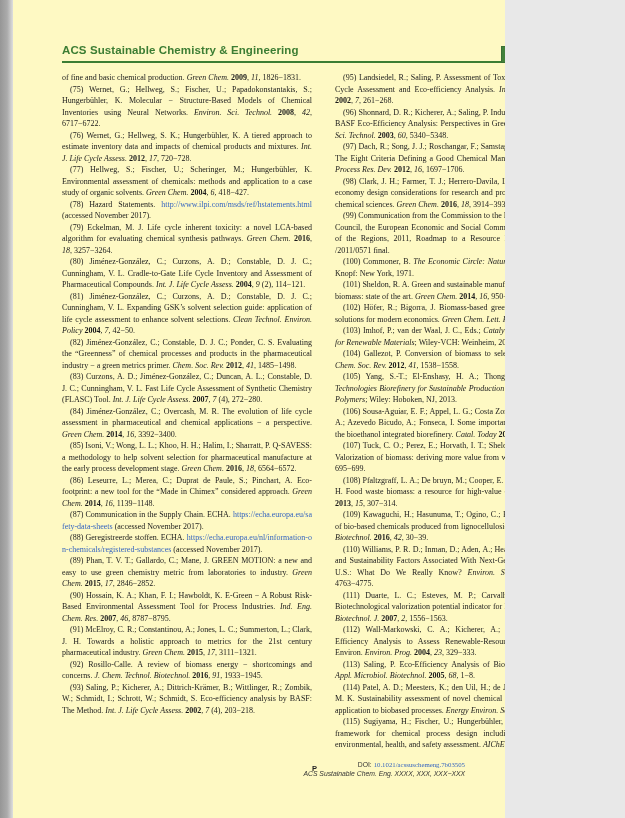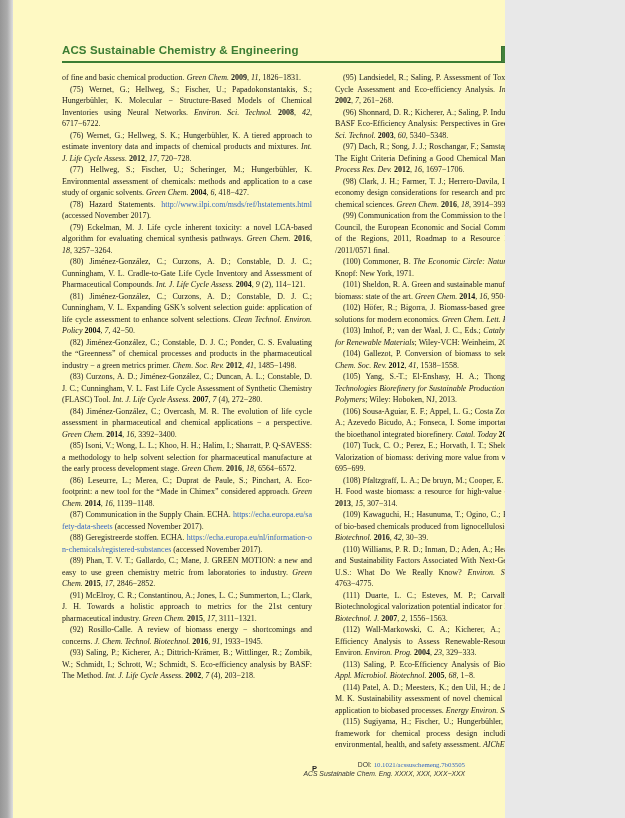--- a/index.html
+++ b/index.html
@@ -59,6 +59,7 @@
           <p class="ref">(87) Communication in the Supply Chain. ECHA. <span class="link">https://echa.europa.eu/safety-data-sheets</span> (accessed November 2017).</p>
           <p class="ref">(88) Geregistreerde stoffen. ECHA. <span class="link">https://echa.europa.eu/nl/information-on-chemicals/registered-substances</span> (accessed November 2017).</p>
           <p class="ref">(89) Phan, T. V. T.; Gallardo, C.; Mane, J. GREEN MOTION: a new and easy to use green chemistry metric from laboratories to industry. <i>Green Chem.</i> <b>2015</b>, <i>17</i>, 2846−2852.</p>
+          <p class="ref">(90) Hossain, K. A.; Khan, F. I.; Hawboldt, K. E-Green − A Robust Risk-Based Environmental Assessment Tool for Process Industries. <i>Ind. Eng. Chem. Res.</i> <b>2007</b>, <i>46</i>, 8787−8795.</p>
           <p class="ref">(91) McElroy, C. R.; Constantinou, A.; Jones, L. C.; Summerton, L.; Clark, J. H. Towards a holistic approach to metrics for the 21st century pharmaceutical industry. <i>Green Chem.</i> <b>2015</b>, <i>17</i>, 3111−1321.</p>
           <p class="ref">(92) Rosillo-Calle. A review of biomass energy − shortcomings and concerns. <i>J. Chem. Technol. Biotechnol.</i> <b>2016</b>, <i>91</i>, 1933−1945.</p>
           <p class="ref">(93) Saling, P.; Kicherer, A.; Dittrich-Krämer, B.; Wittlinger, R.; Zombik, W.; Schmidt, I.; Schrott, W.; Schmidt, S. Eco-efficiency analysis by BASF: The Method. <i>Int. J. Life Cycle Assess.</i> <b>2002</b>, <i>7</i> (4), 203−218.</p>

